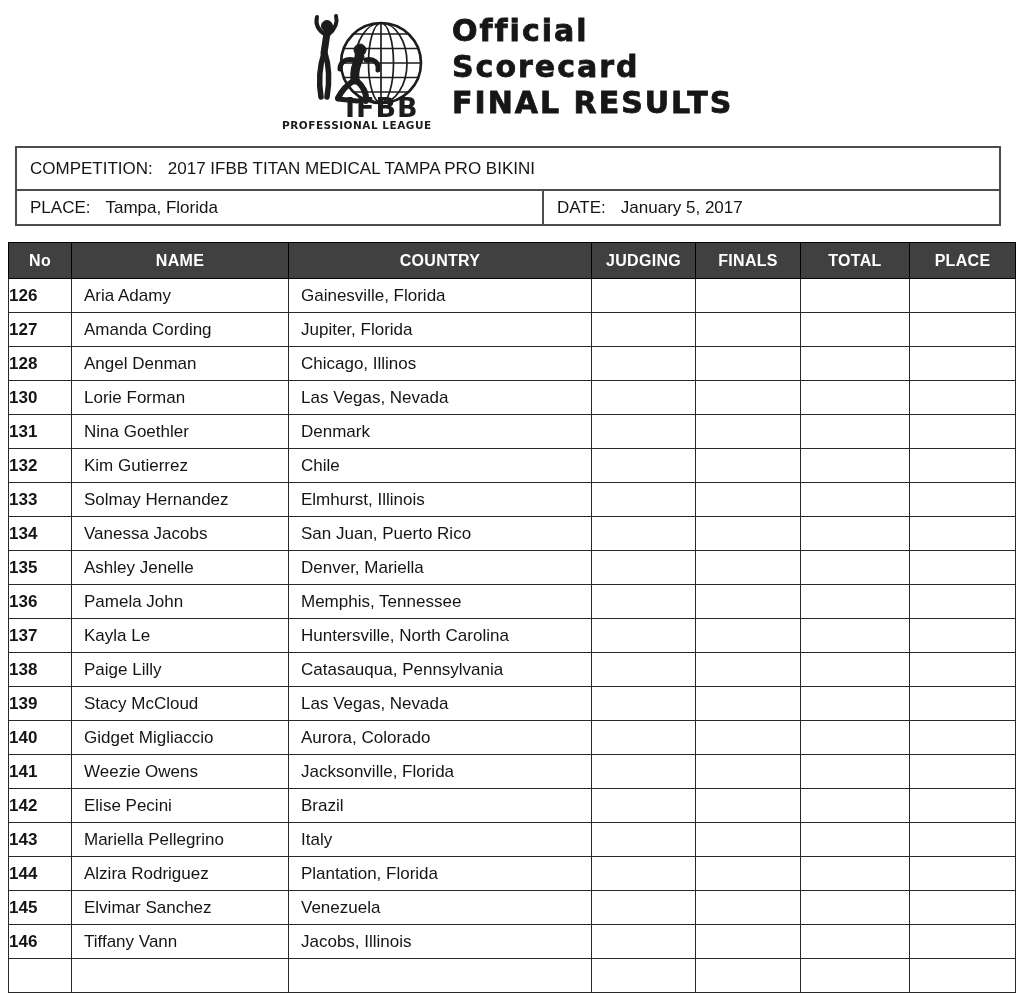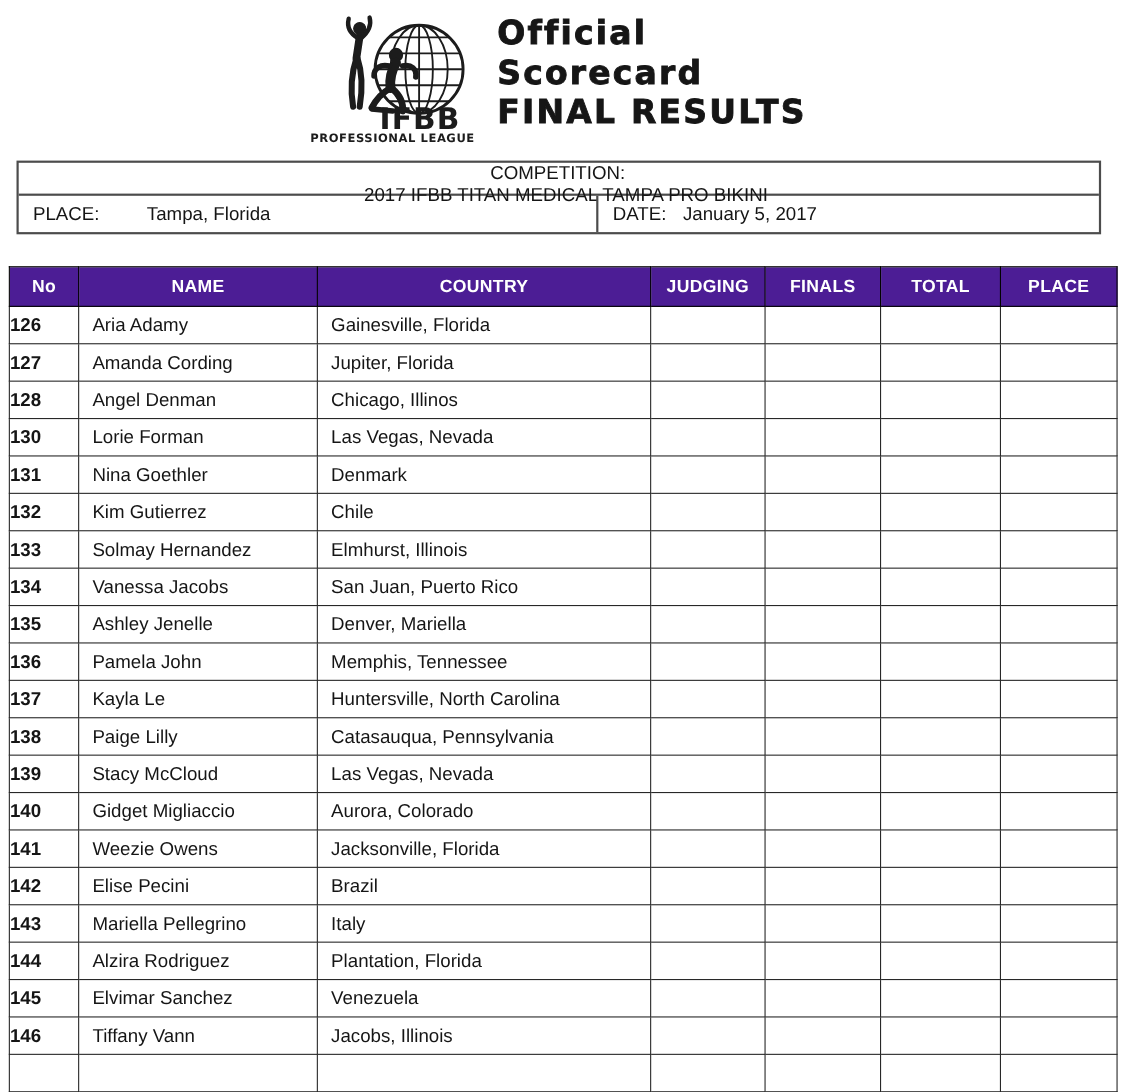--- a/index.html
+++ b/index.html
@@ -41,13 +41,12 @@
     color: #151515;
   }
   .info-row-top {
-    height: 30px;
+    height: 43px;
     border-bottom: 2px solid #4c4c4c;
     display: flex;
     align-items: center;
     padding-left: 13px;
     box-sizing: border-box;
-    flex-direction: column;
   }
   .info-row-bottom { height: 33px; display: flex; }
   .info-cell-place {

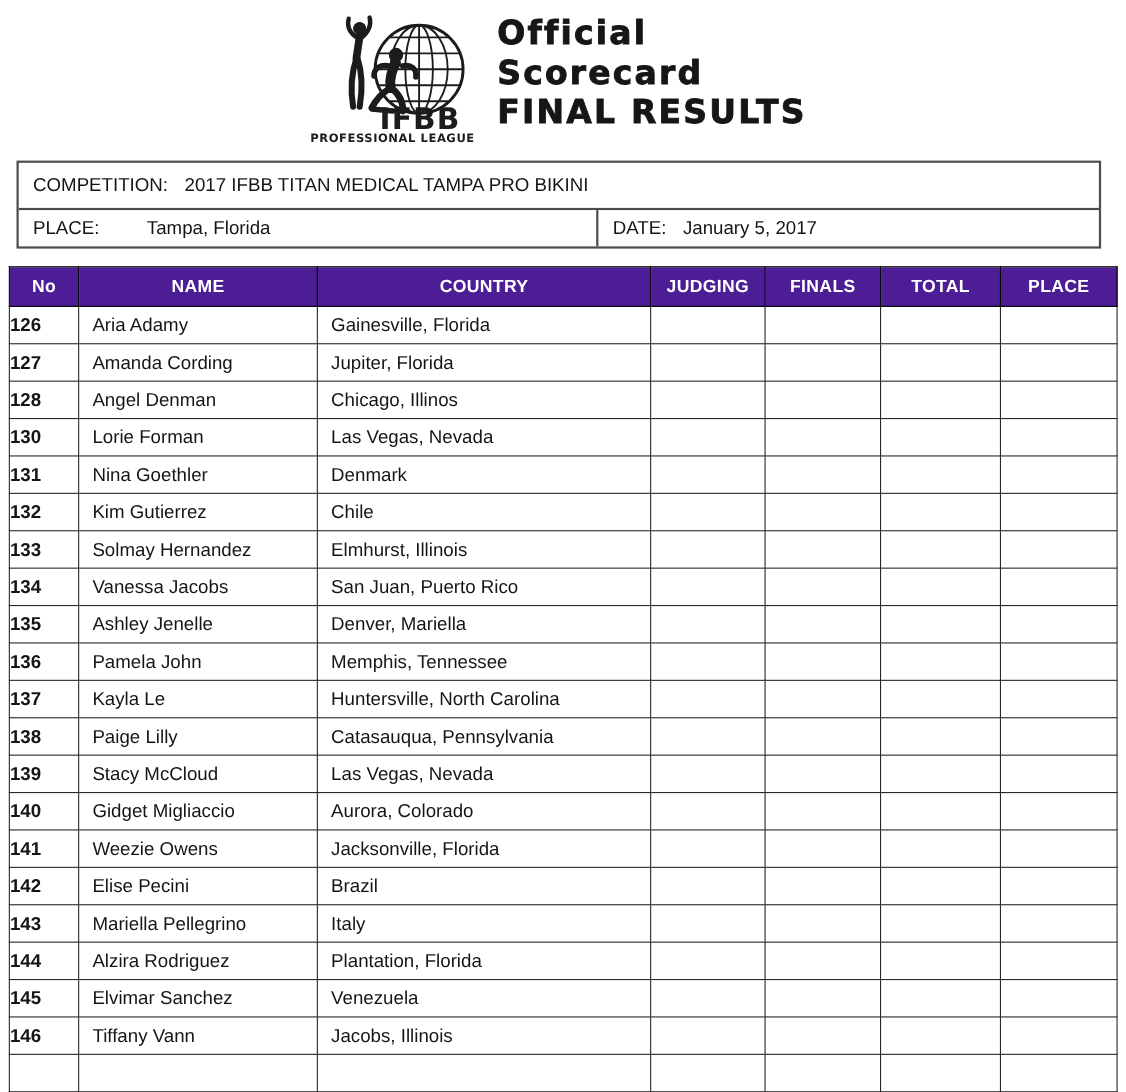--- a/index.html
+++ b/index.html
@@ -56,7 +56,6 @@
     align-items: center;
     padding-left: 13px;
     box-sizing: border-box;
-    gap: 28px;
   }
   .info-cell-date {
     flex: 1;

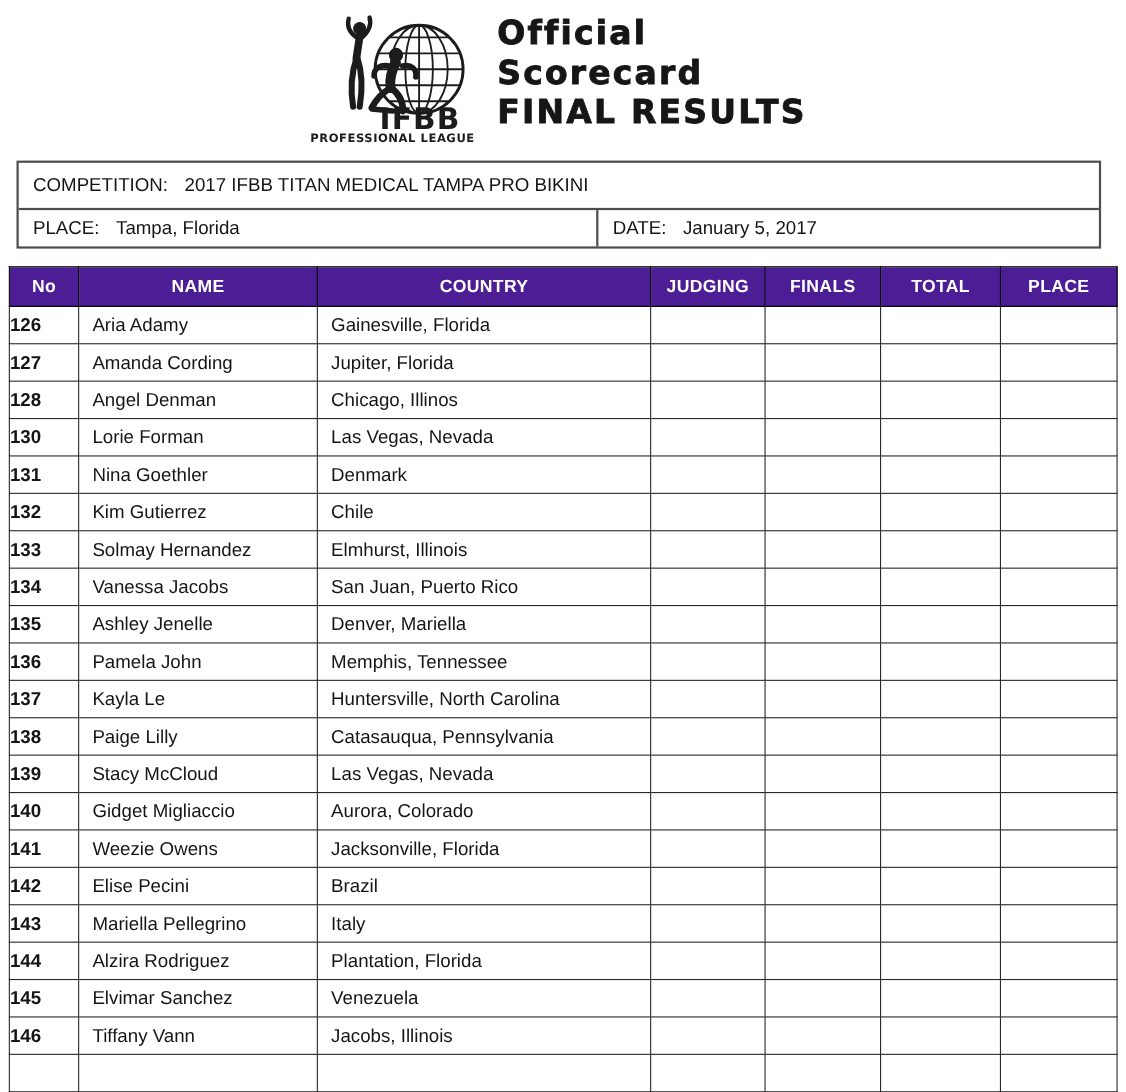--- a/index.html
+++ b/index.html
@@ -76,7 +76,7 @@
     table-layout: fixed;
   }
   table.results th {
-    background: #4c1d95;
+    background: #404040;
     color: #ffffff;
     height: 35px;
     font-size: 16px;

